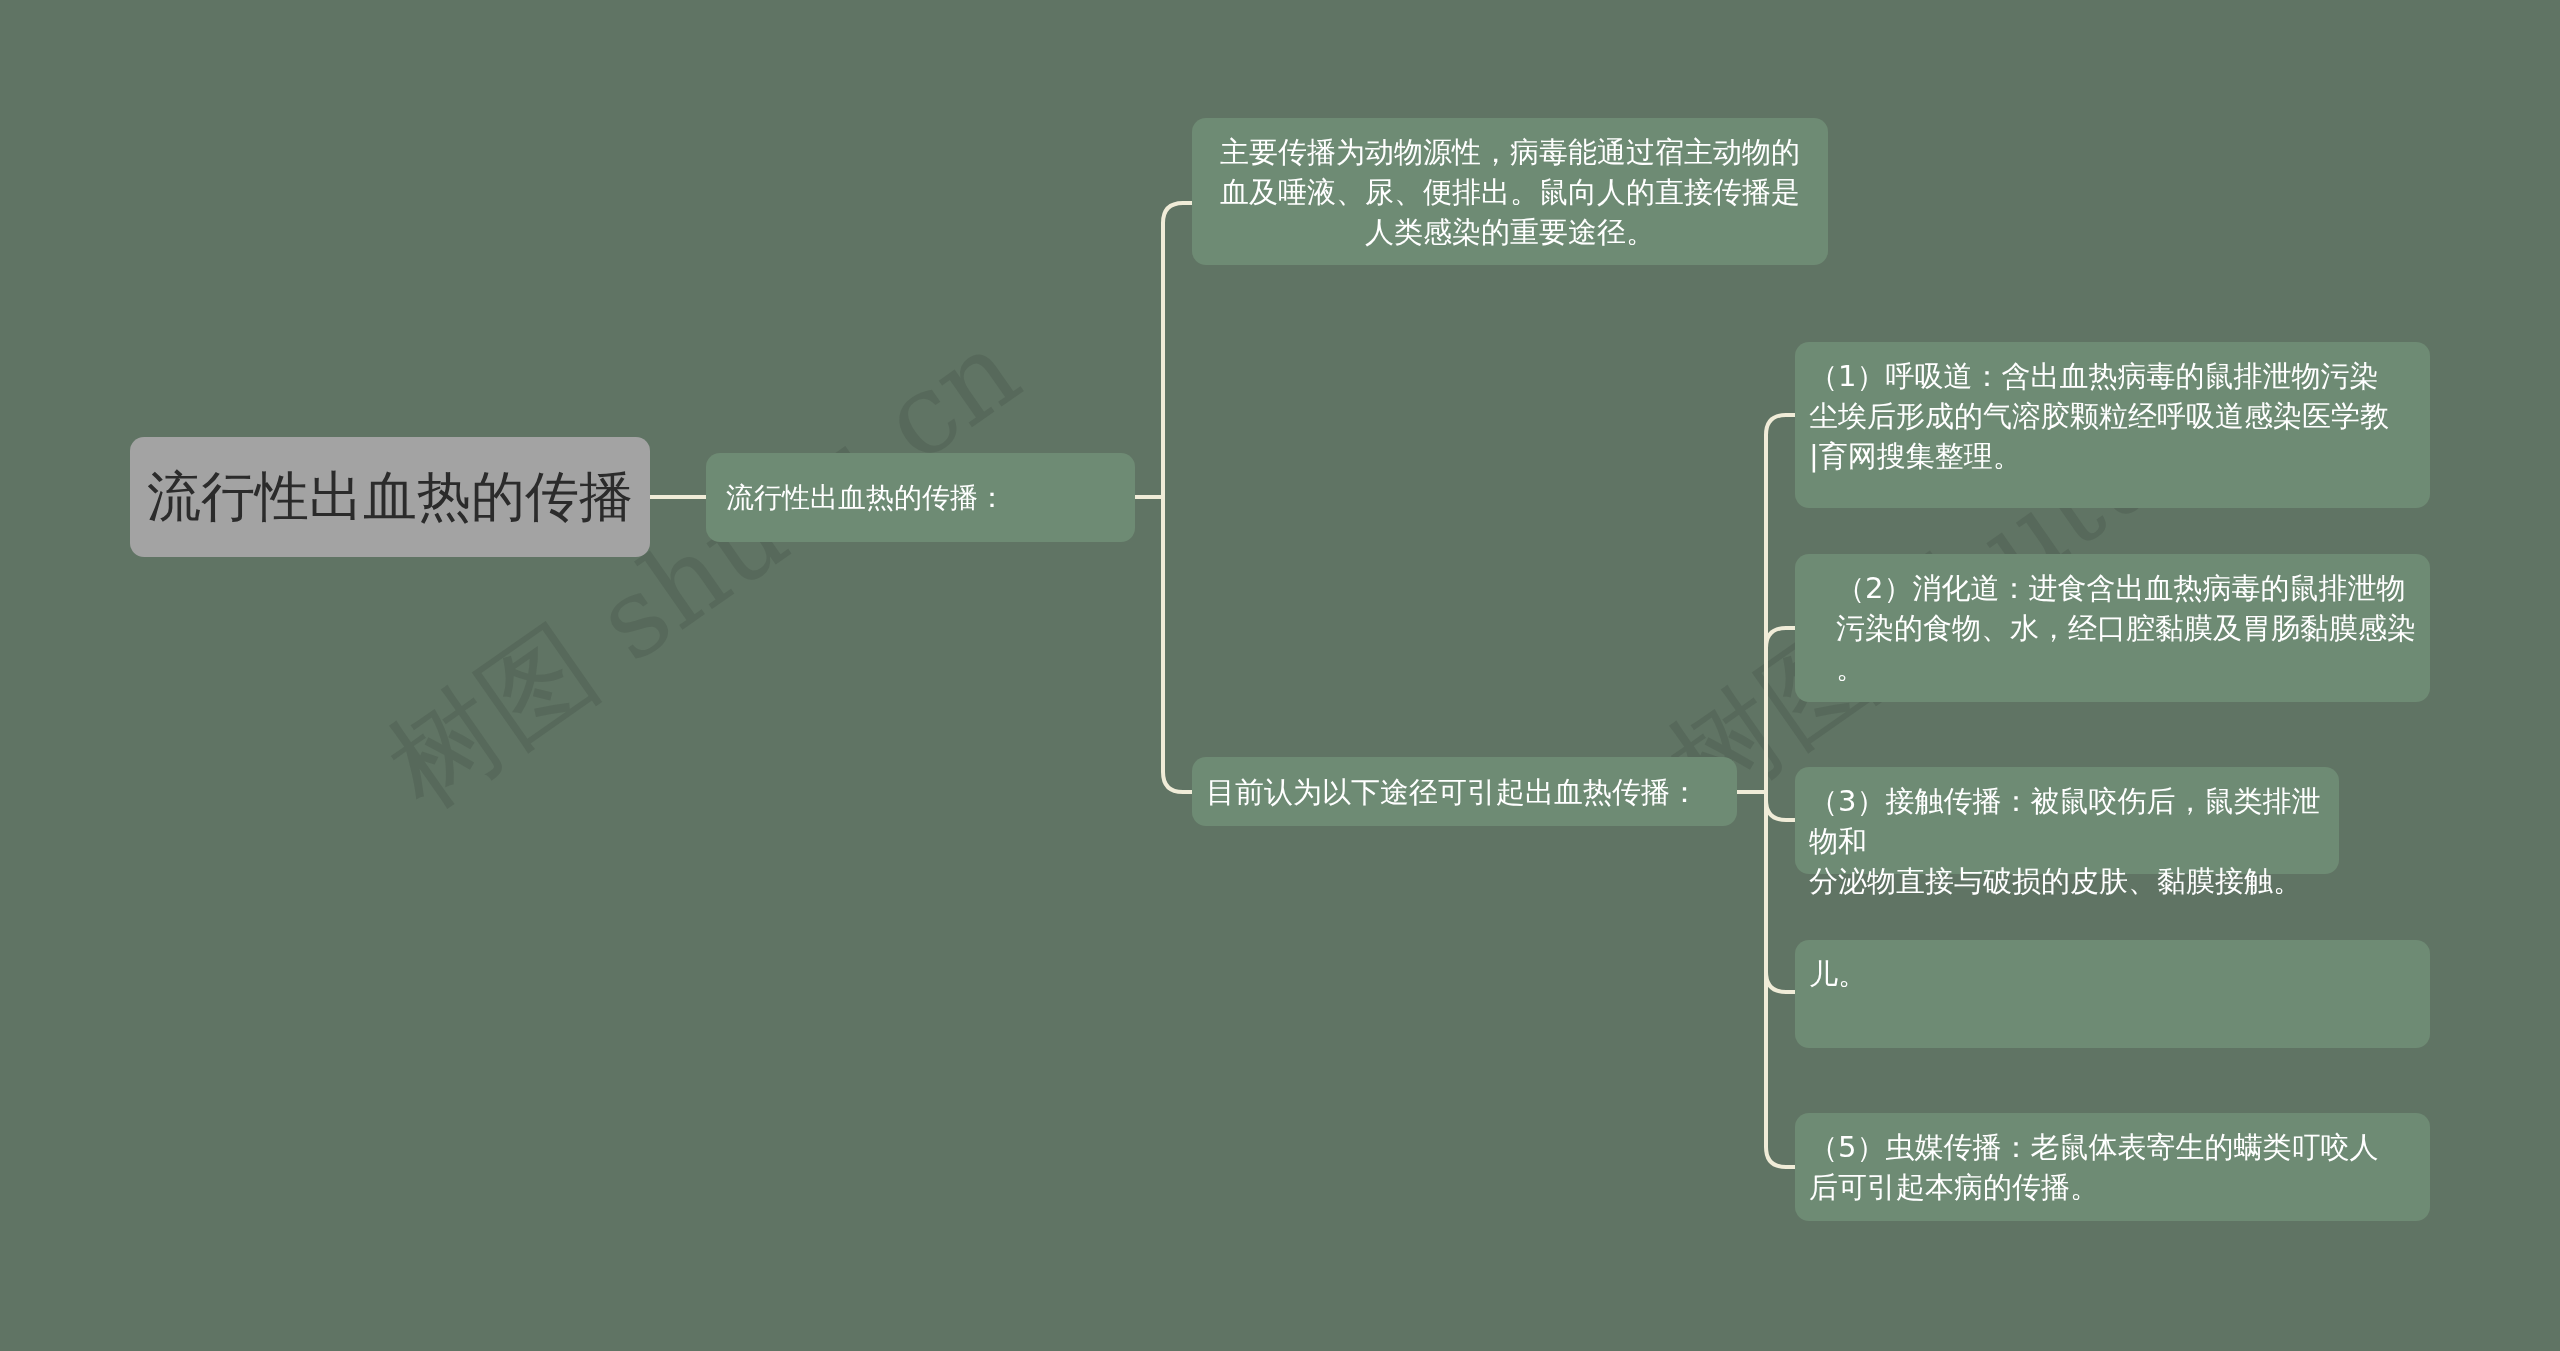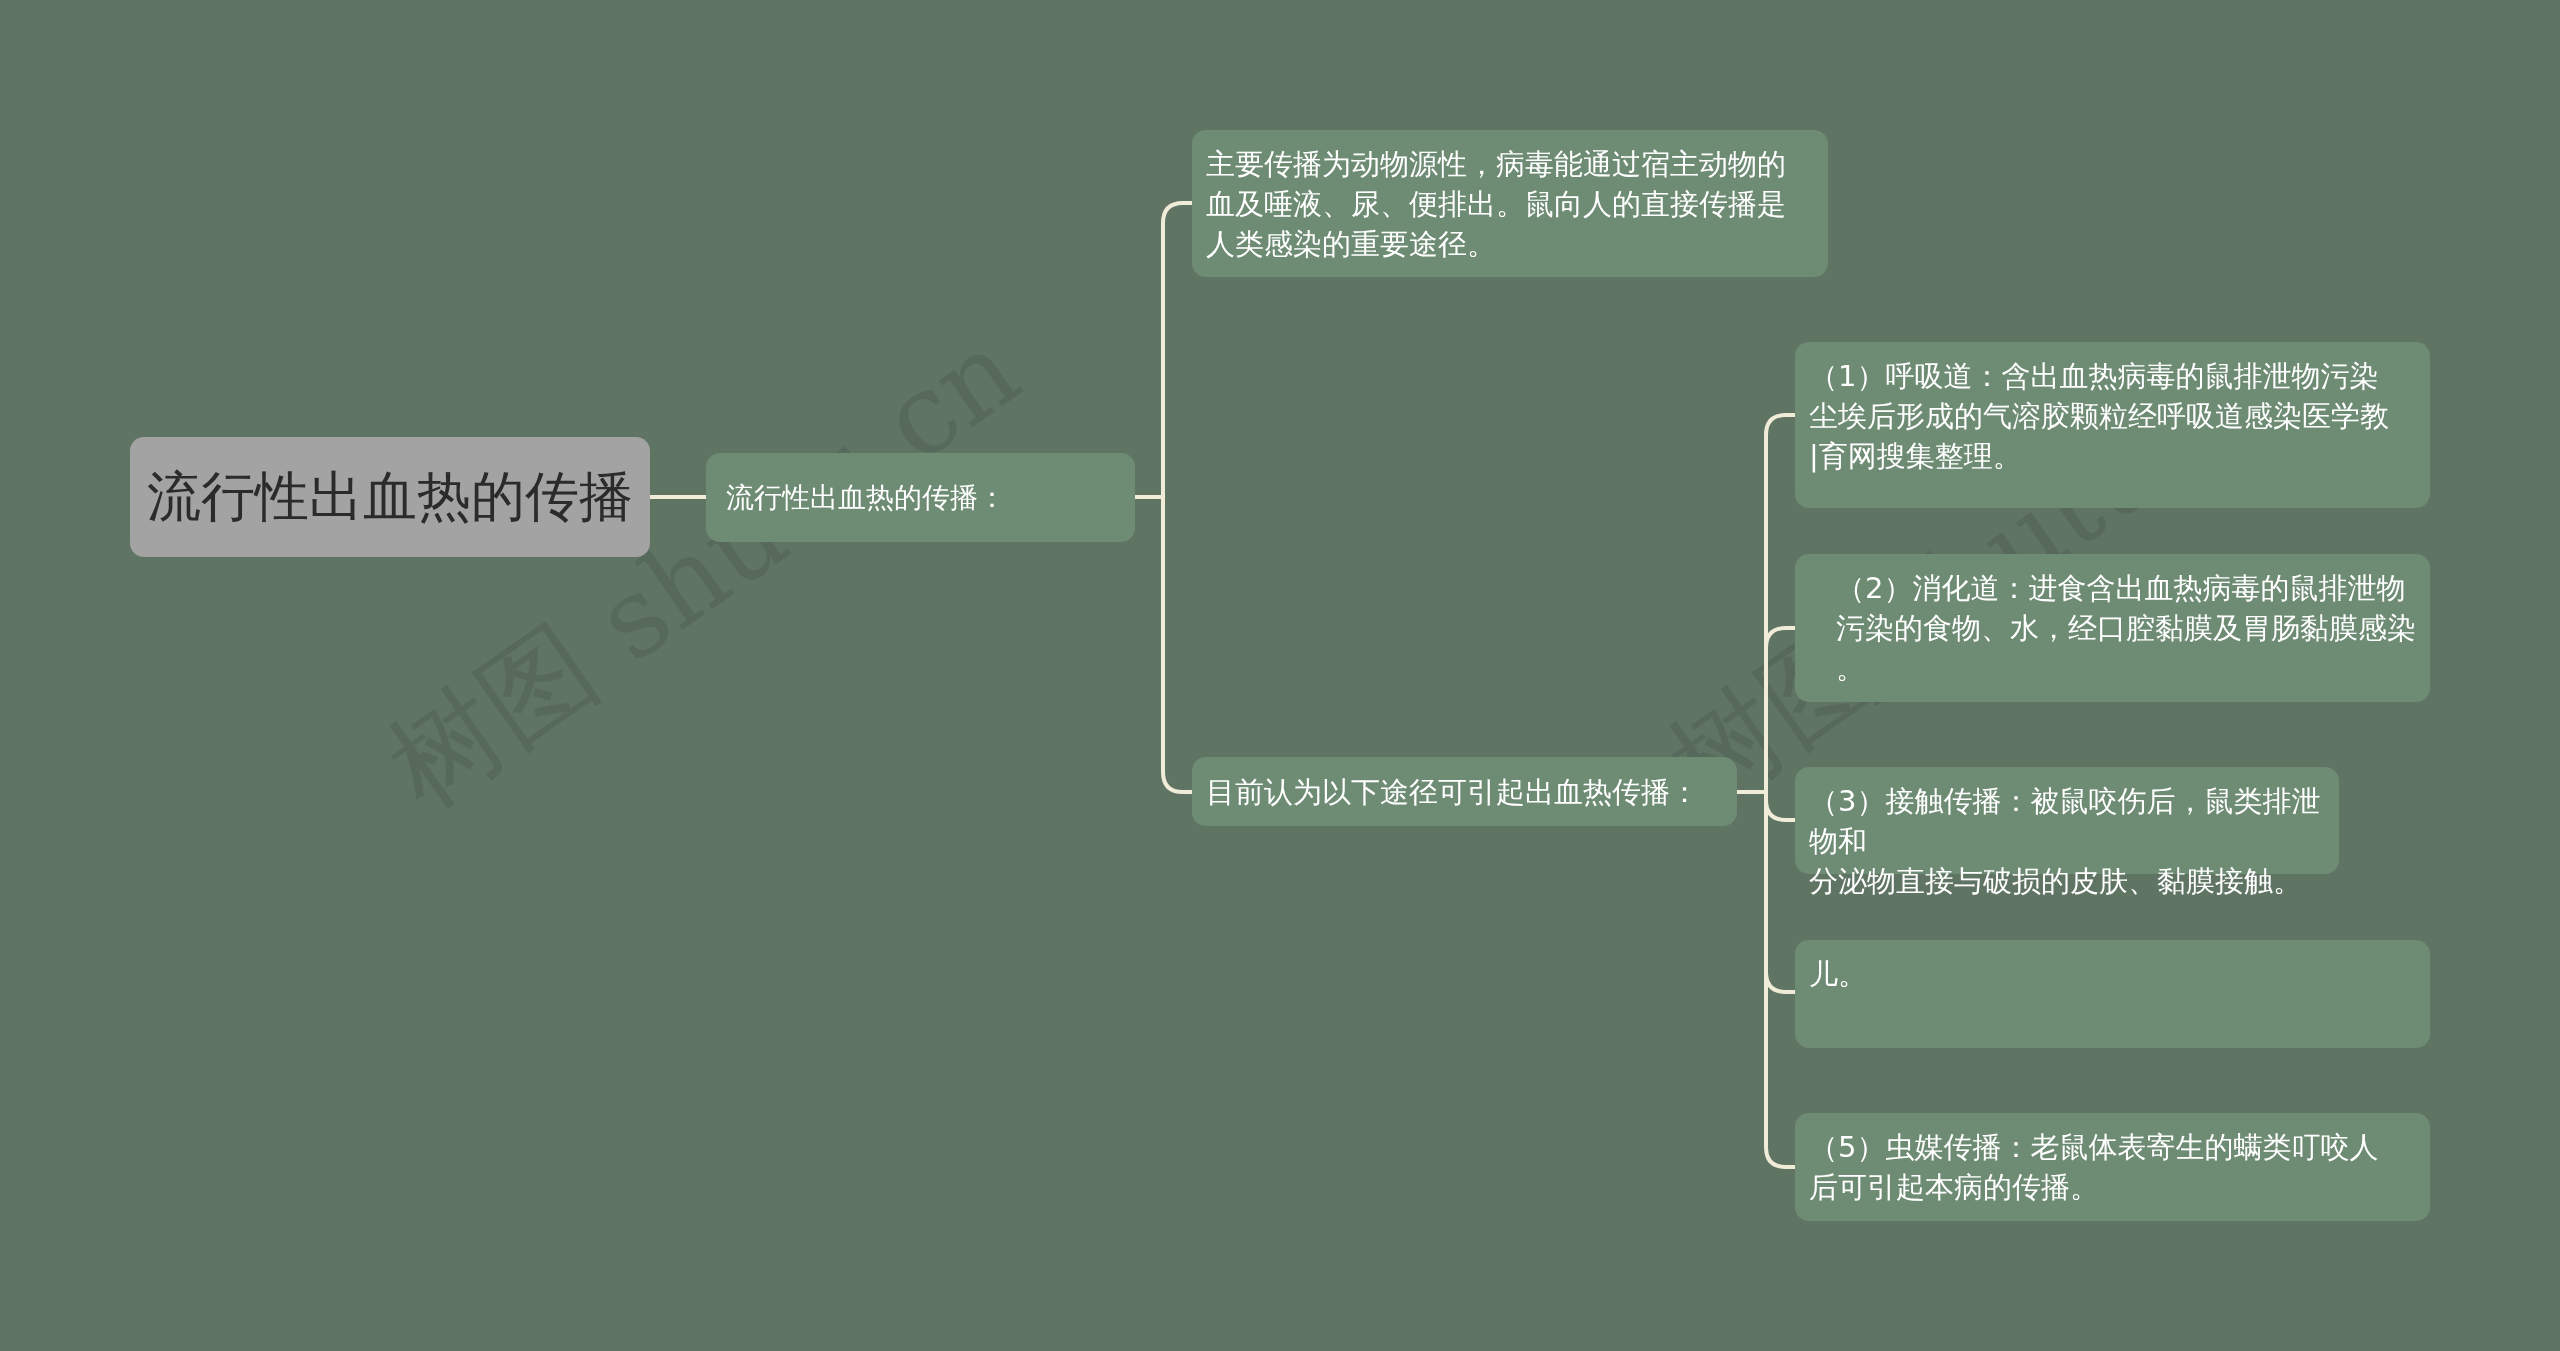--- a/index.html
+++ b/index.html
@@ -103,7 +103,7 @@
     <span>流行性出血热的传播：</span>
   </div>
 
-  <div class="node lvl2" style="left:1192px; top:130px; width:636px; height:147px;">
+  <div class="node lvl2" style="left:1192px; top:118px; width:636px; height:147px;text-align:center;">
     <div>主要传播为动物源性，病毒能通过宿主动物的</div>
     <div>血及唾液、尿、便排出。鼠向人的直接传播是</div>
     <div>人类感染的重要途径。</div>

